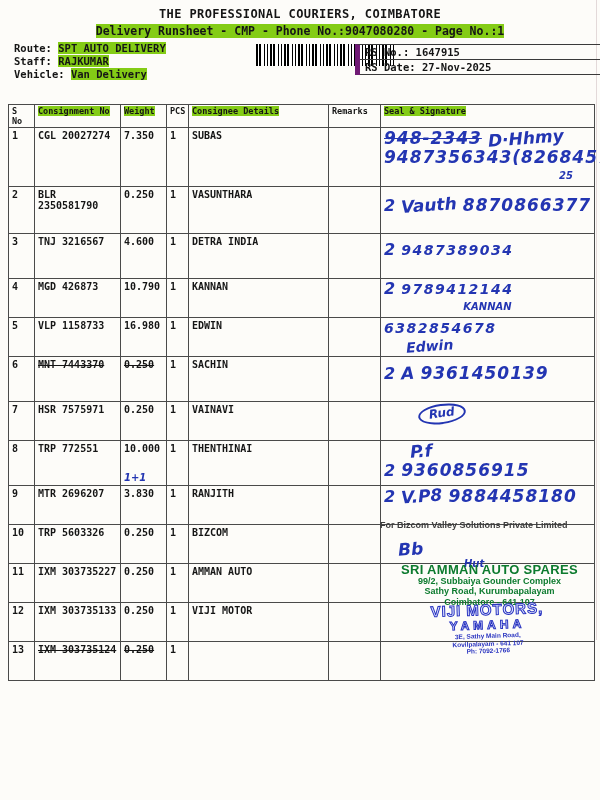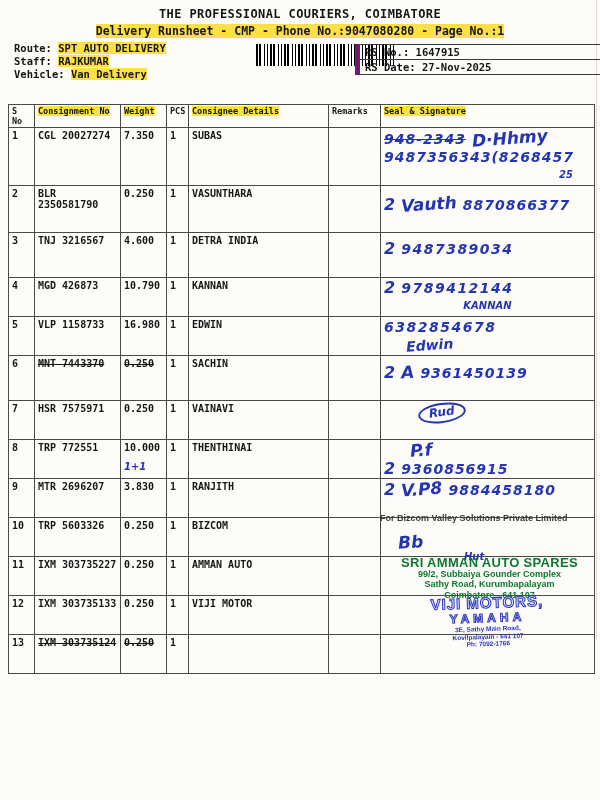--- a/index.html
+++ b/index.html
@@ -9,7 +9,7 @@
 
   .title{text-align:center;font-weight:bold;font-size:12px;padding-top:7px;letter-spacing:.4px;}
   .subtitle{text-align:center;font-weight:bold;font-size:11.5px;margin-top:3px;}
-  .hl{background:#fde047;}
+  .hl{background:#84cc16;}
 
   .headarea{position:relative;height:58px;margin-top:4px;}
   .info-line{margin-left:14px;font-size:10.5px;font-weight:bold;line-height:13px;white-space:nowrap;}

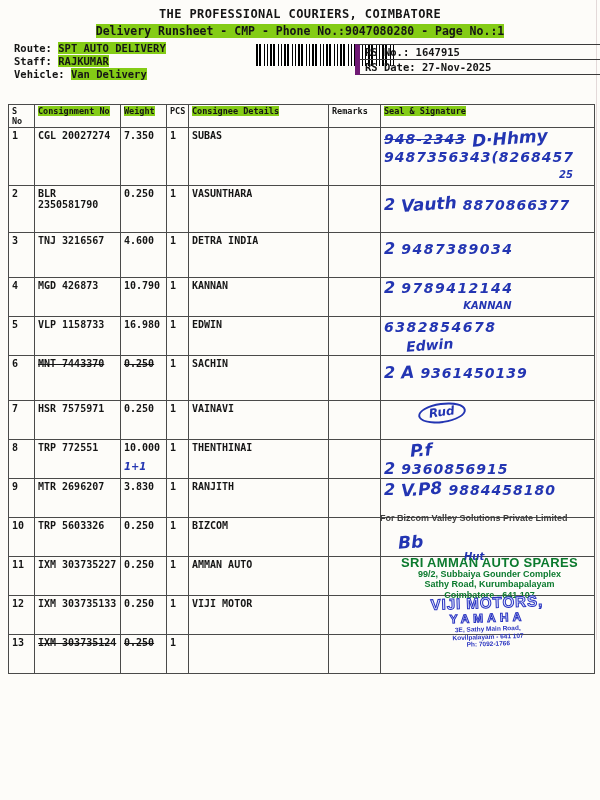--- a/index.html
+++ b/index.html
@@ -30,7 +30,7 @@
   .hw{font-family:"DejaVu Sans",sans-serif;font-style:italic;font-weight:bold;color:#2335b2;}
   .hw-chk{font-size:16px;}
   .hw-lg{font-size:17px;display:inline-block;transform:rotate(-4deg);}
-  .hw-num{font-size:14px;letter-spacing:1px;}
+  .hw-num{font-size:17px;letter-spacing:1px;}
   .hw-xl{font-size:14px;letter-spacing:1.5px;}
   .hw-sm{font-size:10px;}
   .sigline{line-height:16px;white-space:nowrap;}

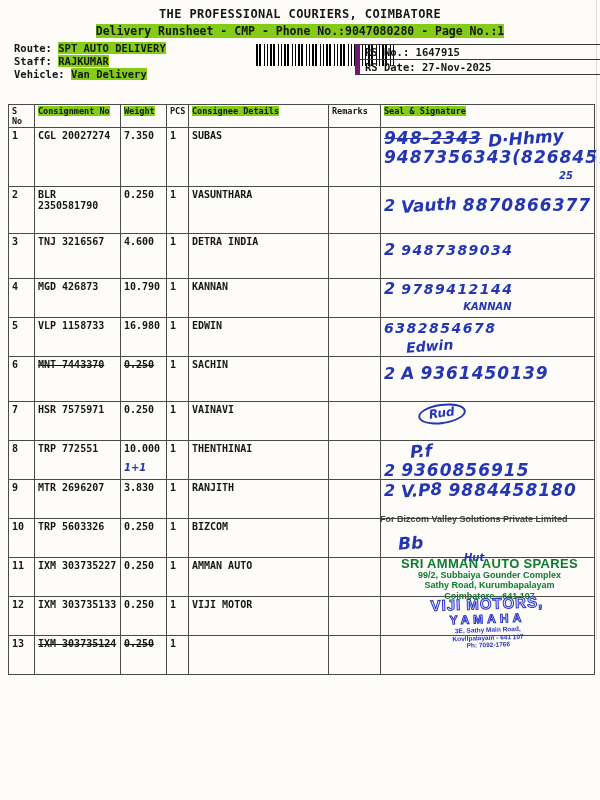--- a/index.html
+++ b/index.html
@@ -25,7 +25,7 @@
   td.seal{position:relative;}
   .sealwrap{position:relative;height:34px;}
   .strike{text-decoration:line-through;}
-  .wnote{display:block;margin-top:8px;}
+  .wnote{display:block;margin-top:18px;}
 
   .hw{font-family:"DejaVu Sans",sans-serif;font-style:italic;font-weight:bold;color:#2335b2;}
   .hw-chk{font-size:16px;}

